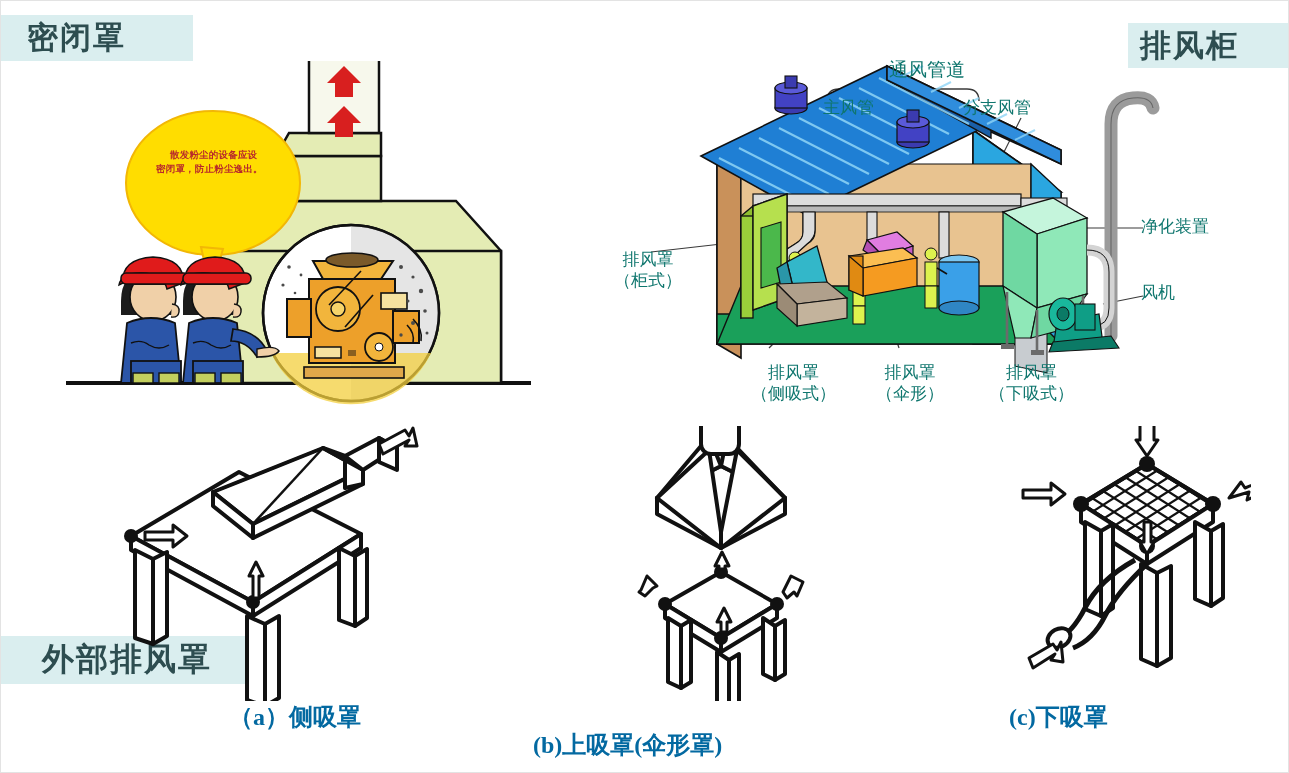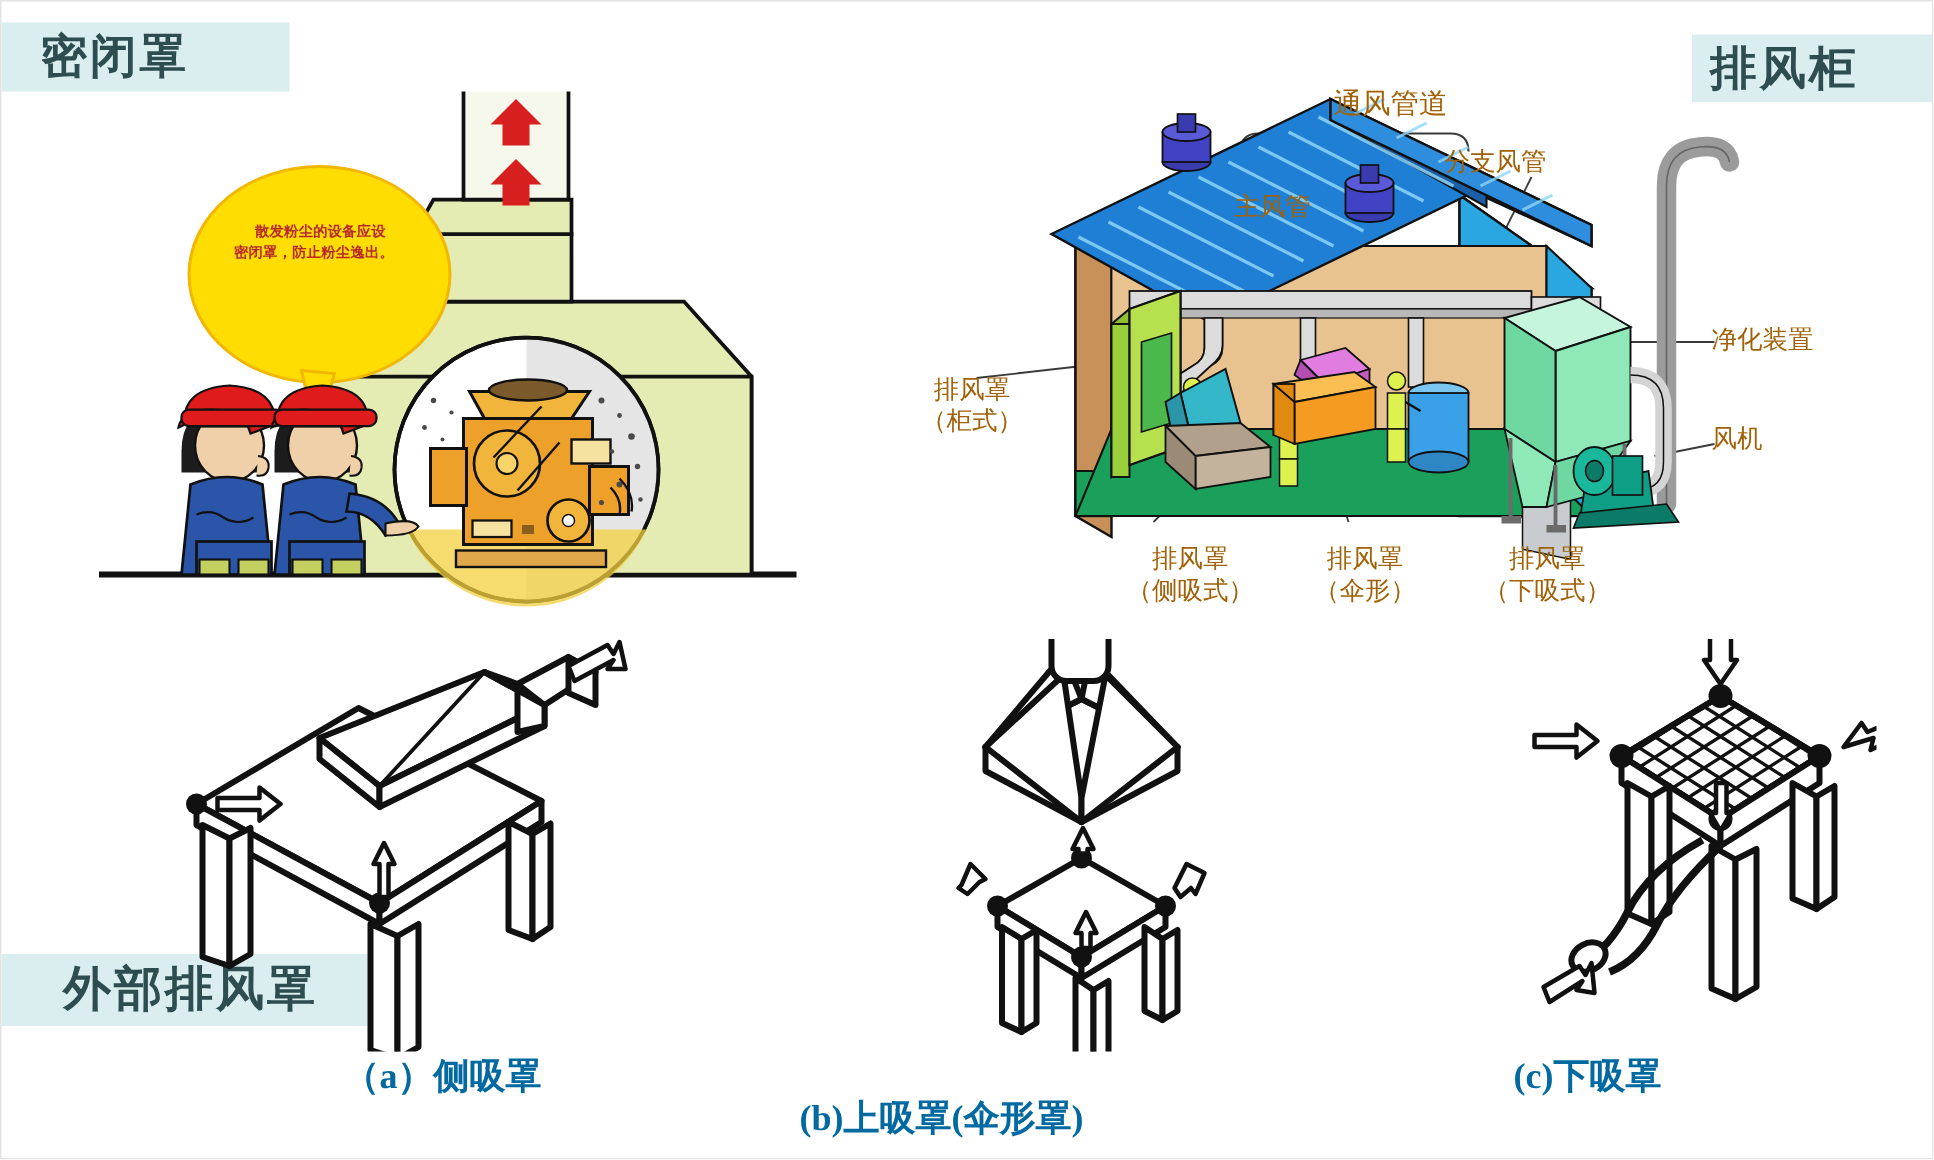--- a/index.html
+++ b/index.html
@@ -28,7 +28,7 @@
   #cap-c{left:1008px;top:700px;text-align:center;}
 
   
-  .hlabel{position:absolute;color:#a16207;font-size:17px;line-height:21px;
+  .hlabel{position:absolute;color:#0f766e;font-size:17px;line-height:21px;
           white-space:nowrap;font-family:Liberation Sans, sans-serif;}
   .hlabel.center{text-align:center;margin-top:20px;}
   #lbl-duct{left:888px;top:58px;font-size:19px;}

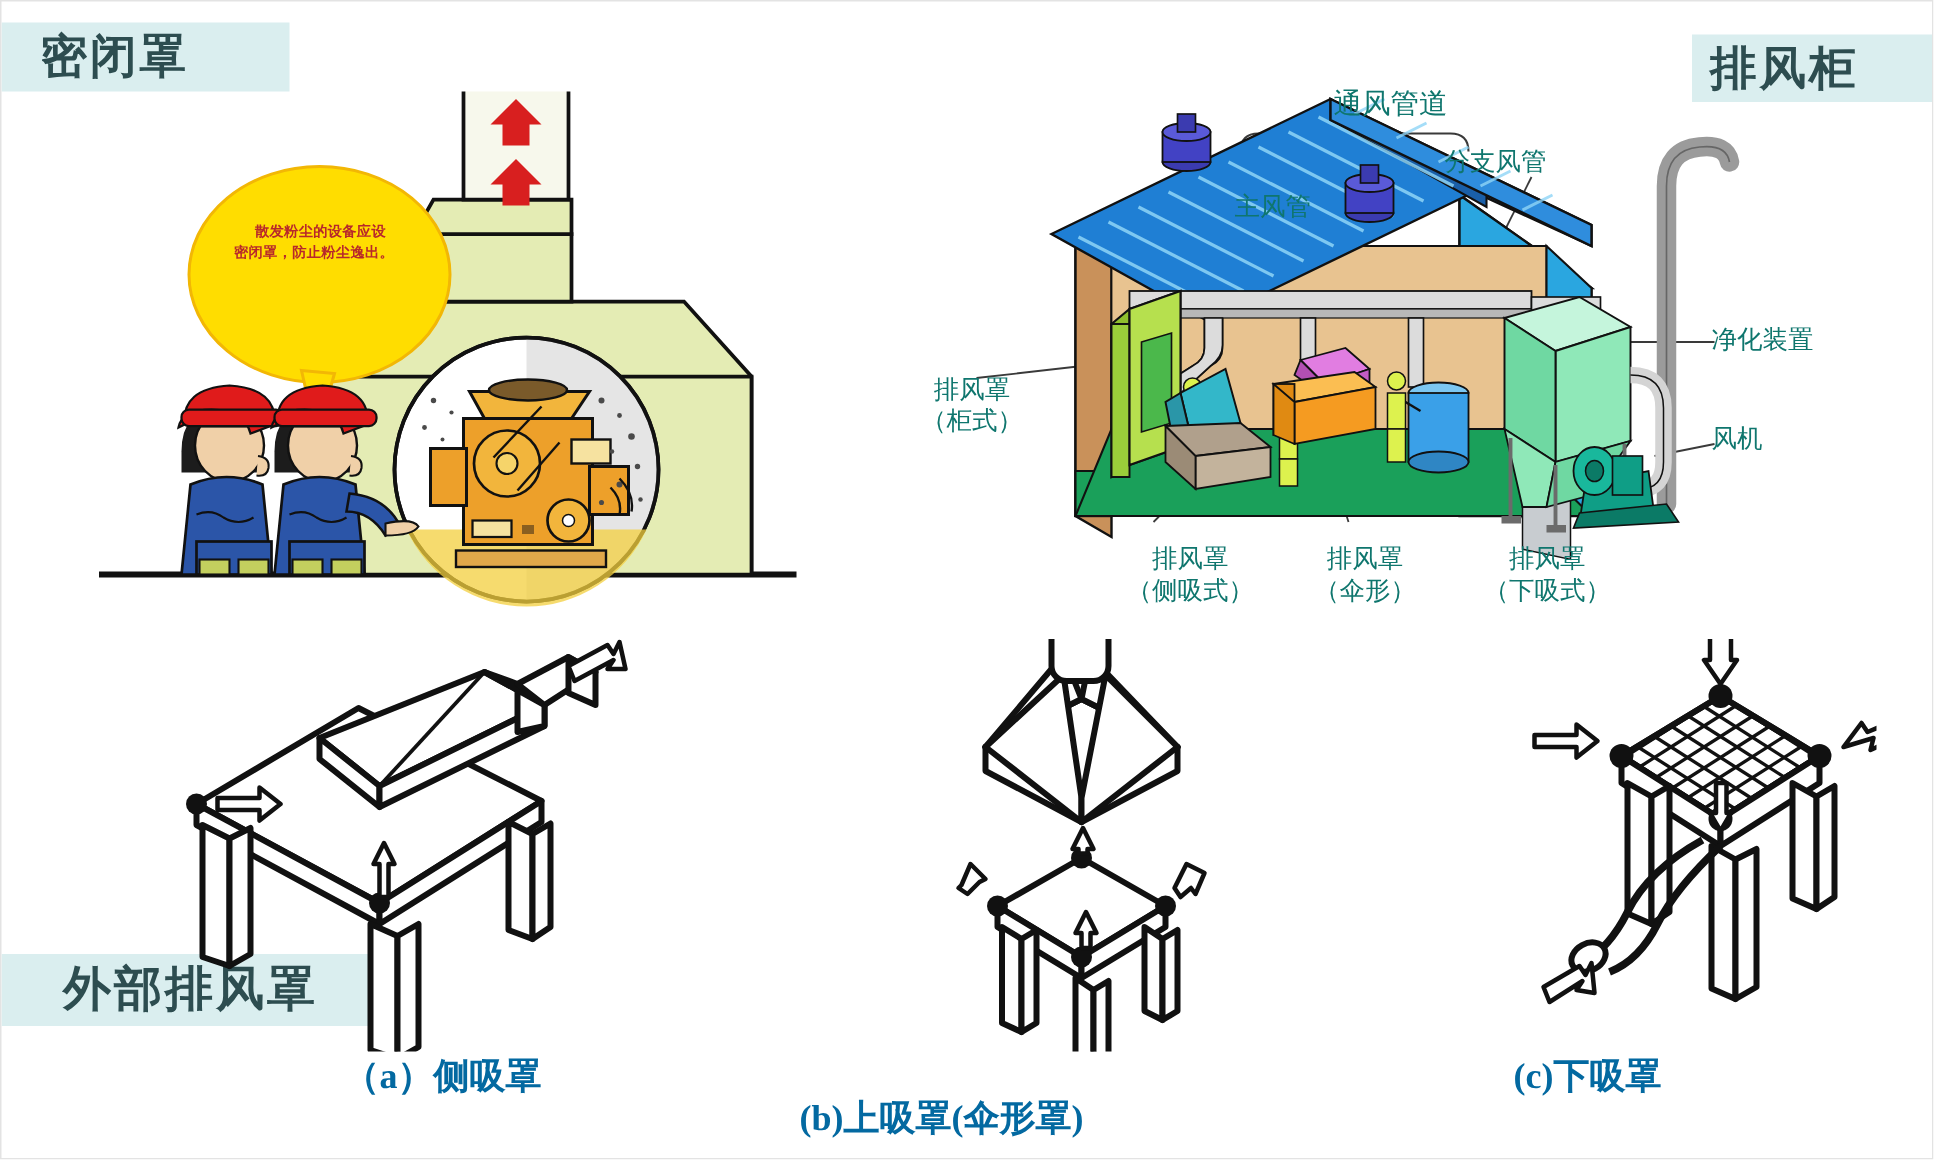--- a/index.html
+++ b/index.html
@@ -32,7 +32,7 @@
           white-space:nowrap;font-family:Liberation Sans, sans-serif;}
   .hlabel.center{text-align:center;margin-top:20px;}
   #lbl-duct{left:888px;top:58px;font-size:19px;}
-  #lbl-main-duct{left:822px;top:96px;margin-top:30px;}
+  #lbl-main-duct{left:822px;top:96px;}
   #lbl-branch-duct{left:962px;top:96px;}
   #lbl-cabinet{left:613px;top:228px;text-align:center;}
   #lbl-purifier{left:1140px;top:215px;}

